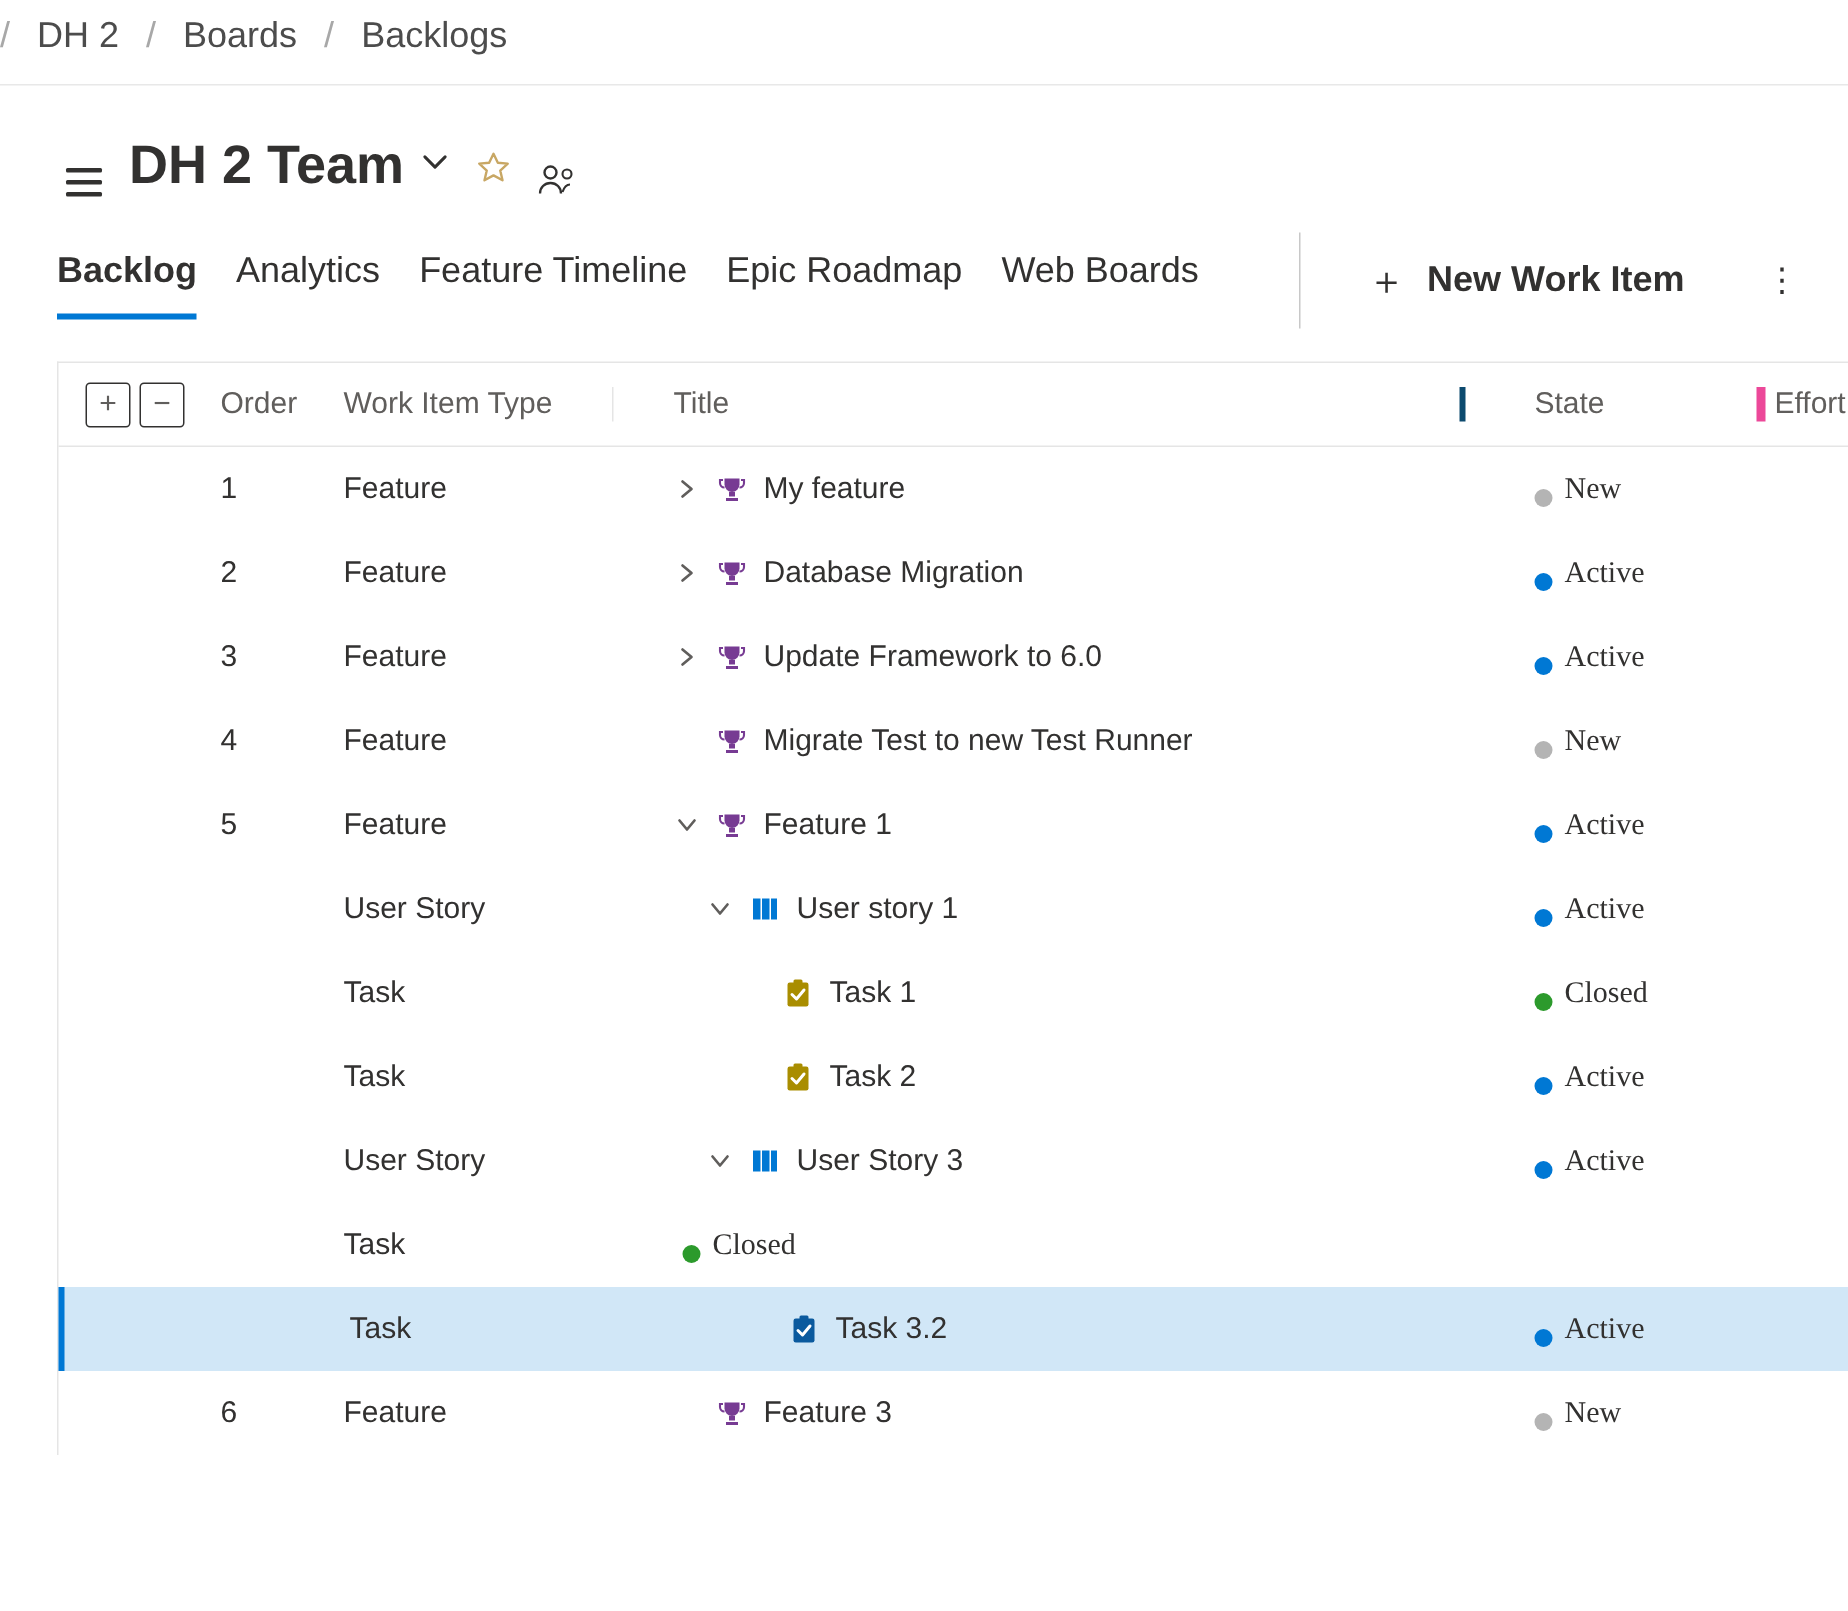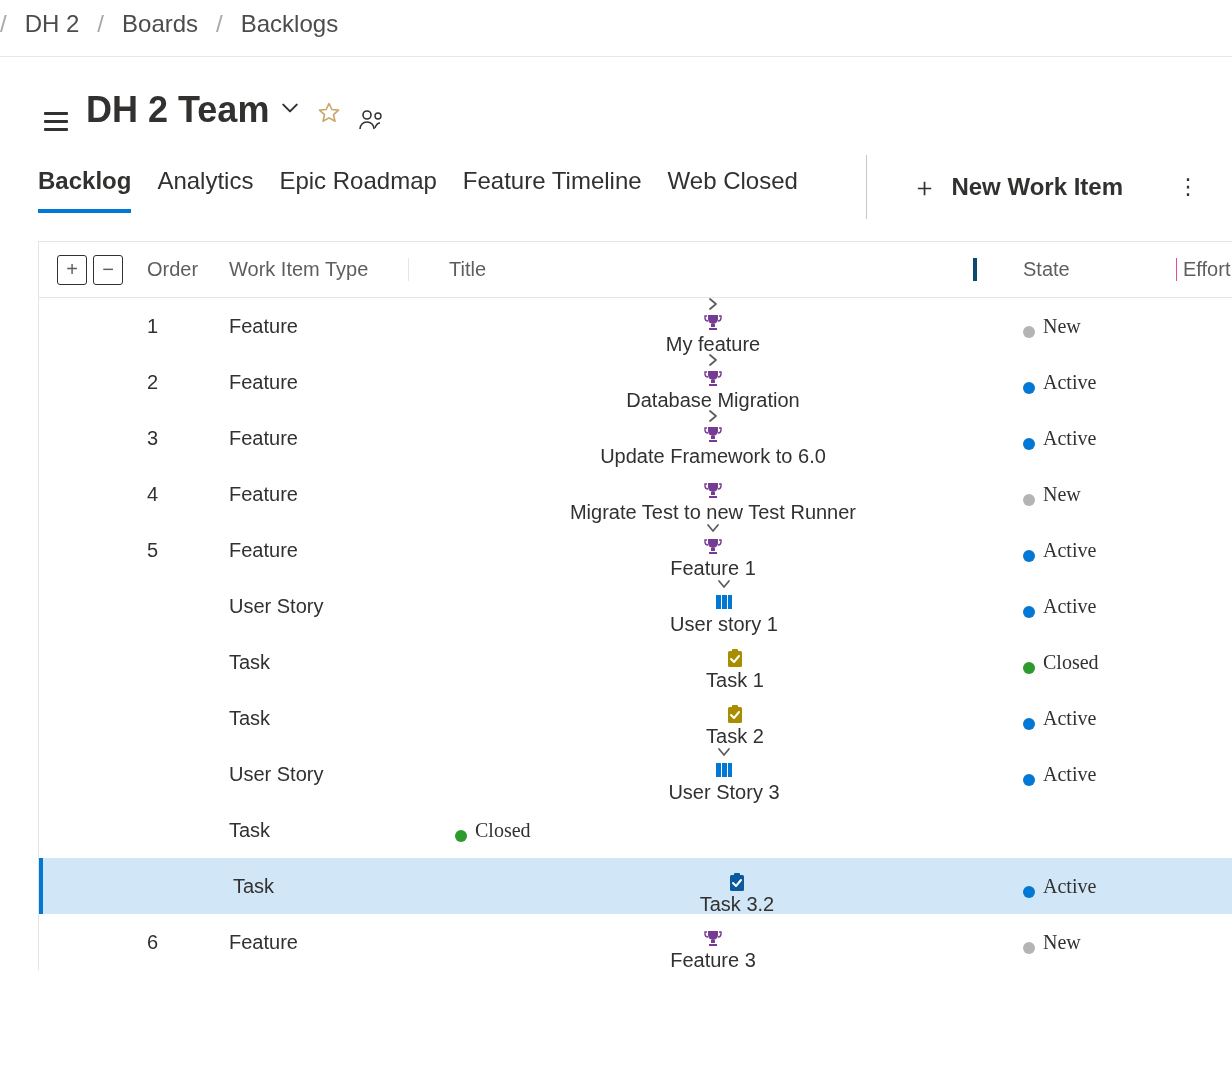--- a/index.html
+++ b/index.html
@@ -197,8 +197,8 @@
   <div class="tabs">
     <div class="tab active">Backlog</div>
     <div class="tab">Analytics</div>
+    <div class="tab">Feature Timeline</div>
     <div class="tab">Epic Roadmap</div>
-    <div class="tab">Feature Timeline</div>
     <div class="tab">Web Closed</div>
   </div>
   <div class="tabs-right">

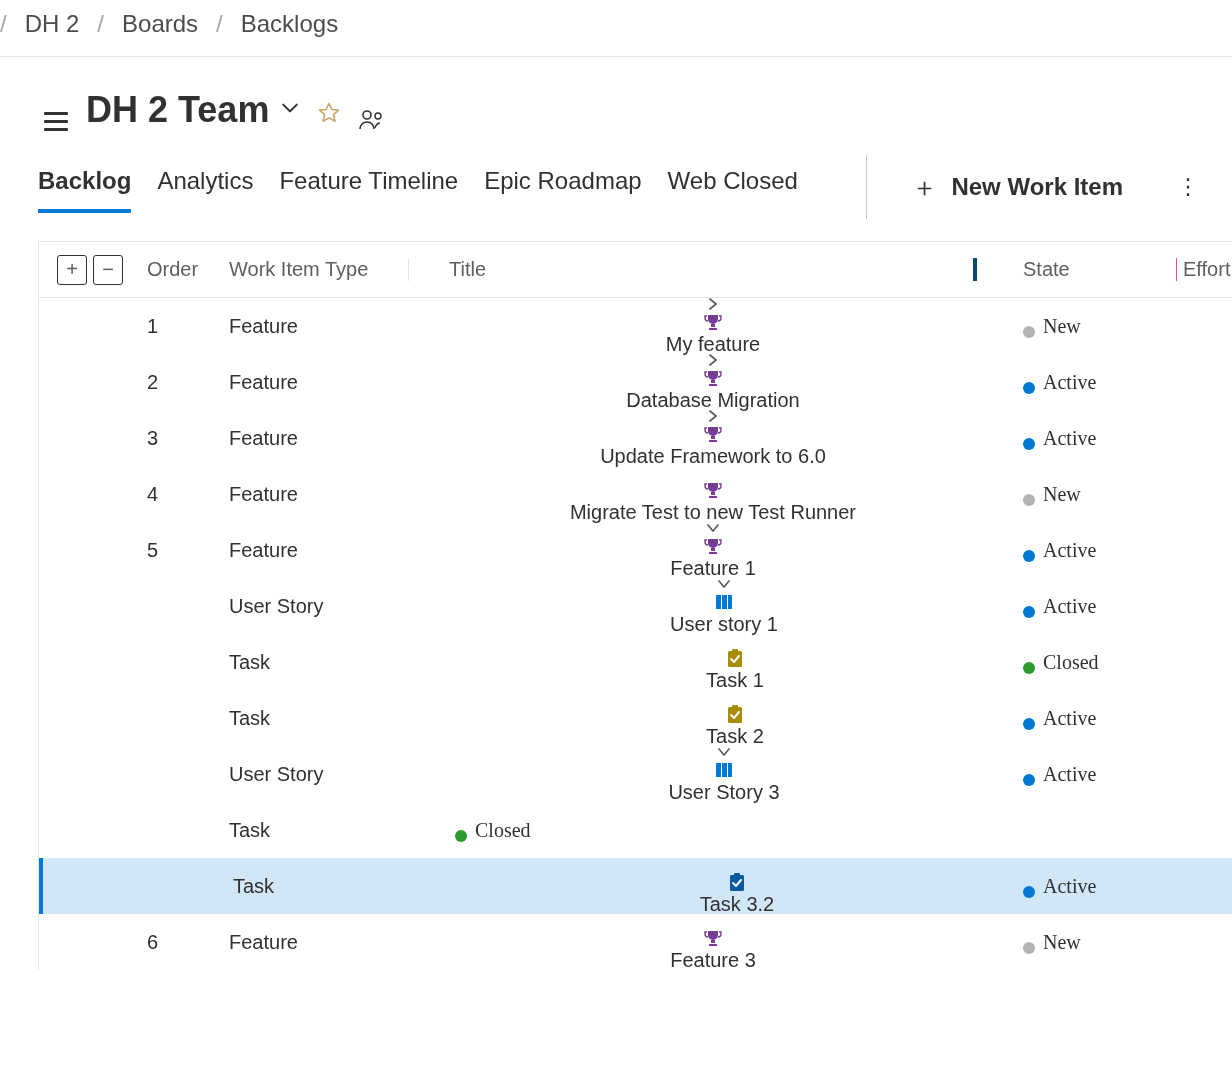--- a/index.html
+++ b/index.html
@@ -199,7 +199,7 @@
     <div class="tab">Analytics</div>
     <div class="tab">Feature Timeline</div>
     <div class="tab">Epic Roadmap</div>
-    <div class="tab">Web Closed</div>
+    <div class="tab">Web Boards</div>
   </div>
   <div class="tabs-right">
     <div class="new-item">

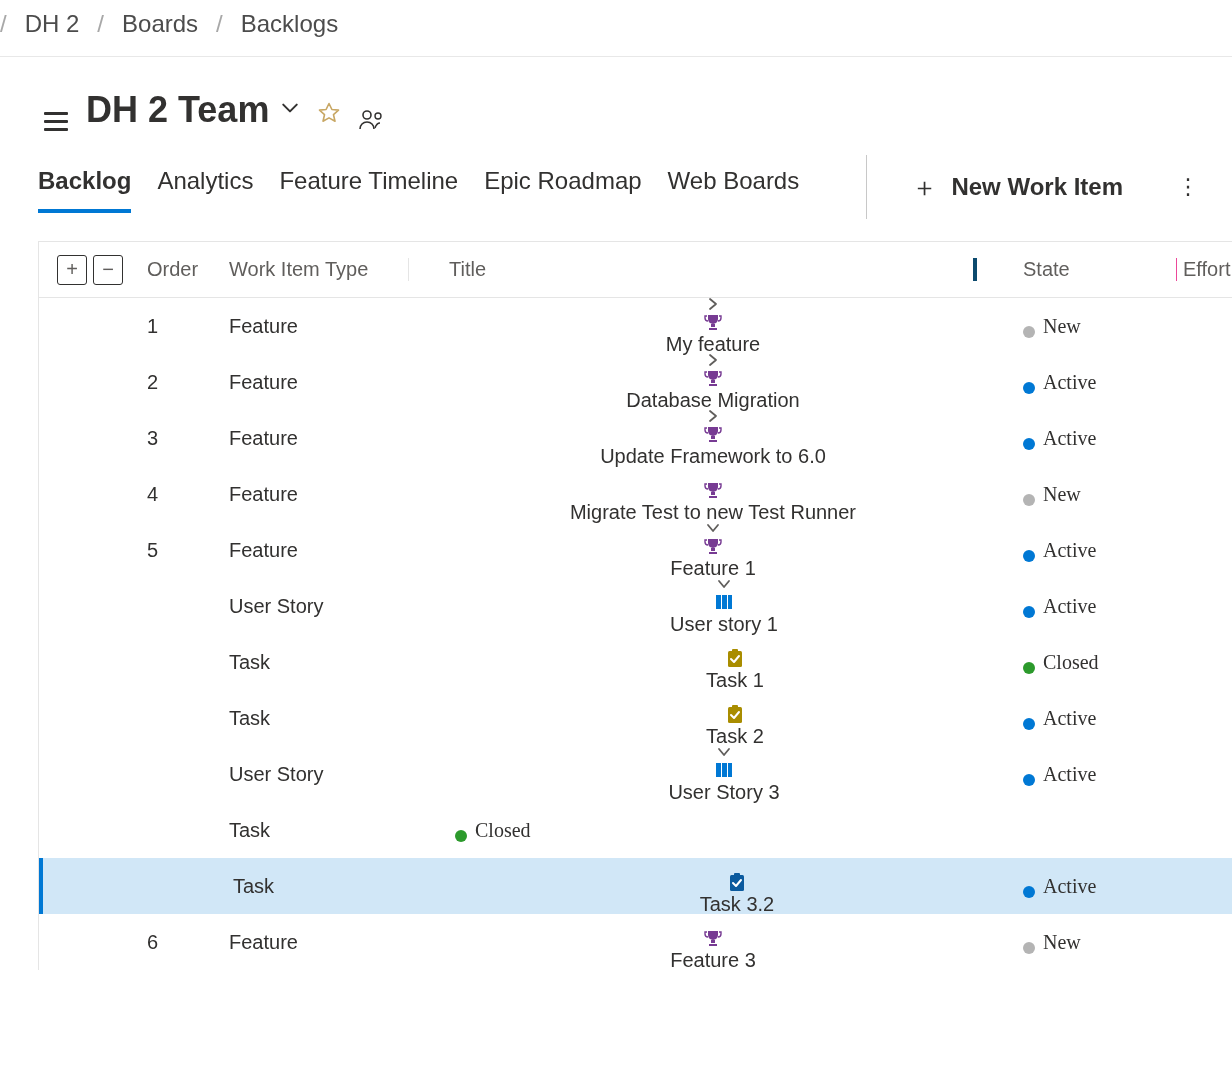--- a/index.html
+++ b/index.html
@@ -122,7 +122,7 @@
   .col-order { width: 90px; text-align:left; padding-left:8px;}
   .col-type  { width: 180px; border-right:1px solid #e5e5e5; }
   .col-title { flex: 1; padding-left: 40px; border-right:4px solid #0c4a6e; }
-  .col-state { width: 200px; padding-left: 46px; border-right:1px solid #ec4899;}
+  .col-state { width: 200px; padding-left: 46px; border-right:6px solid #ec4899;}
   .col-effort{ width: 55px; padding-left: 6px; }
   
   .row {

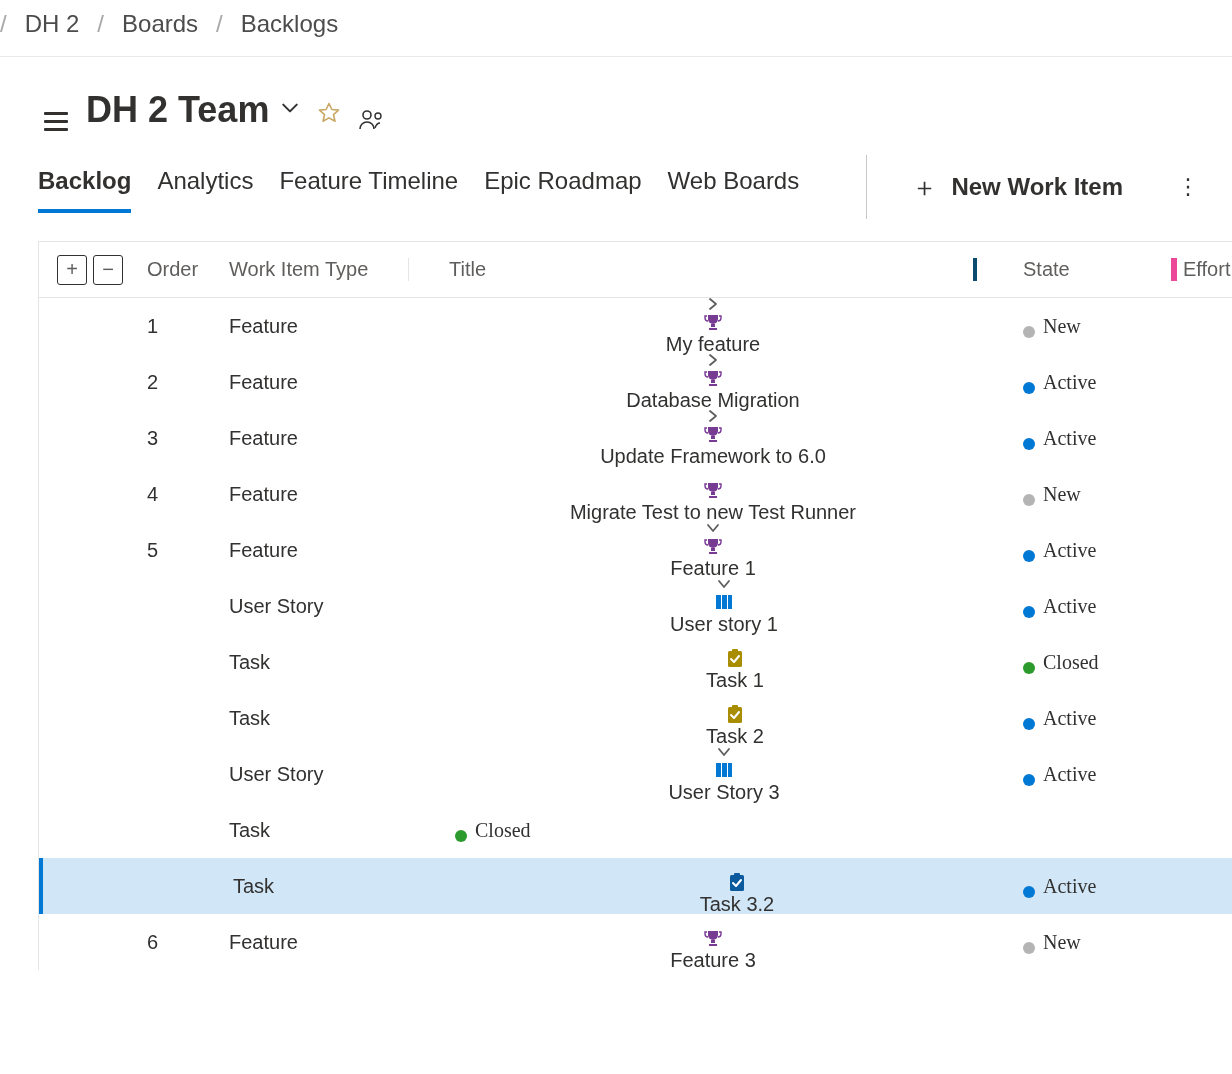--- a/index.html
+++ b/index.html
@@ -140,7 +140,7 @@
   .row .col-type, .row .col-title, .row .col-state { border-right: none; }
   .row .col-order { color:#323130; }
   .title-cell {
-    display:flex; align-items:center; flex-direction:column;
+    display:flex; align-items:center; gap:10px;
   }
   .chev { width:18px; display:inline-flex; justify-content:center; color:#605e5c; cursor:pointer; font-size:18px;}
   .chev.blank { visibility:hidden; }

